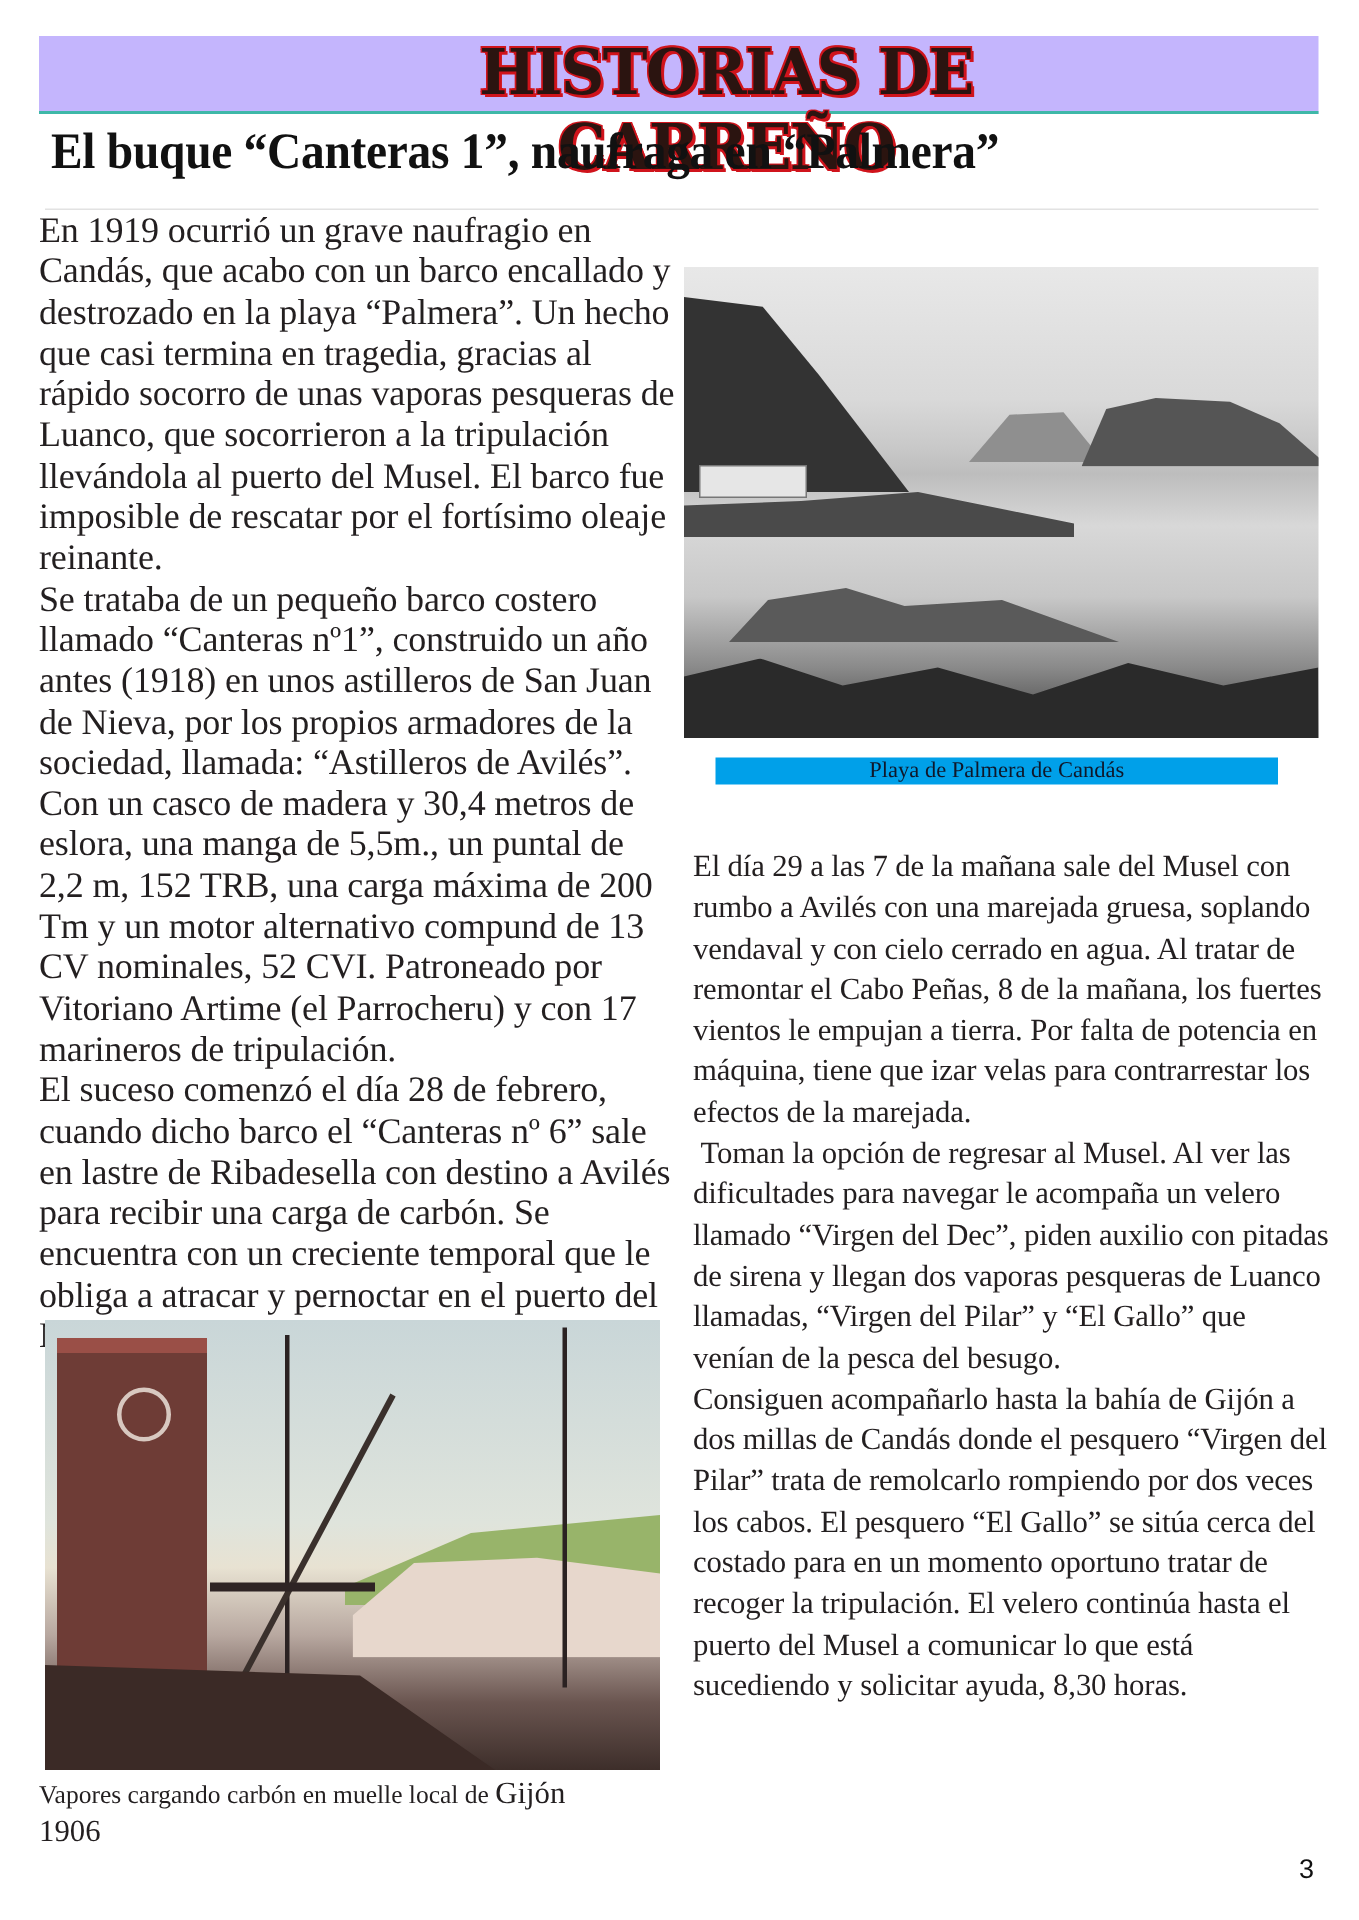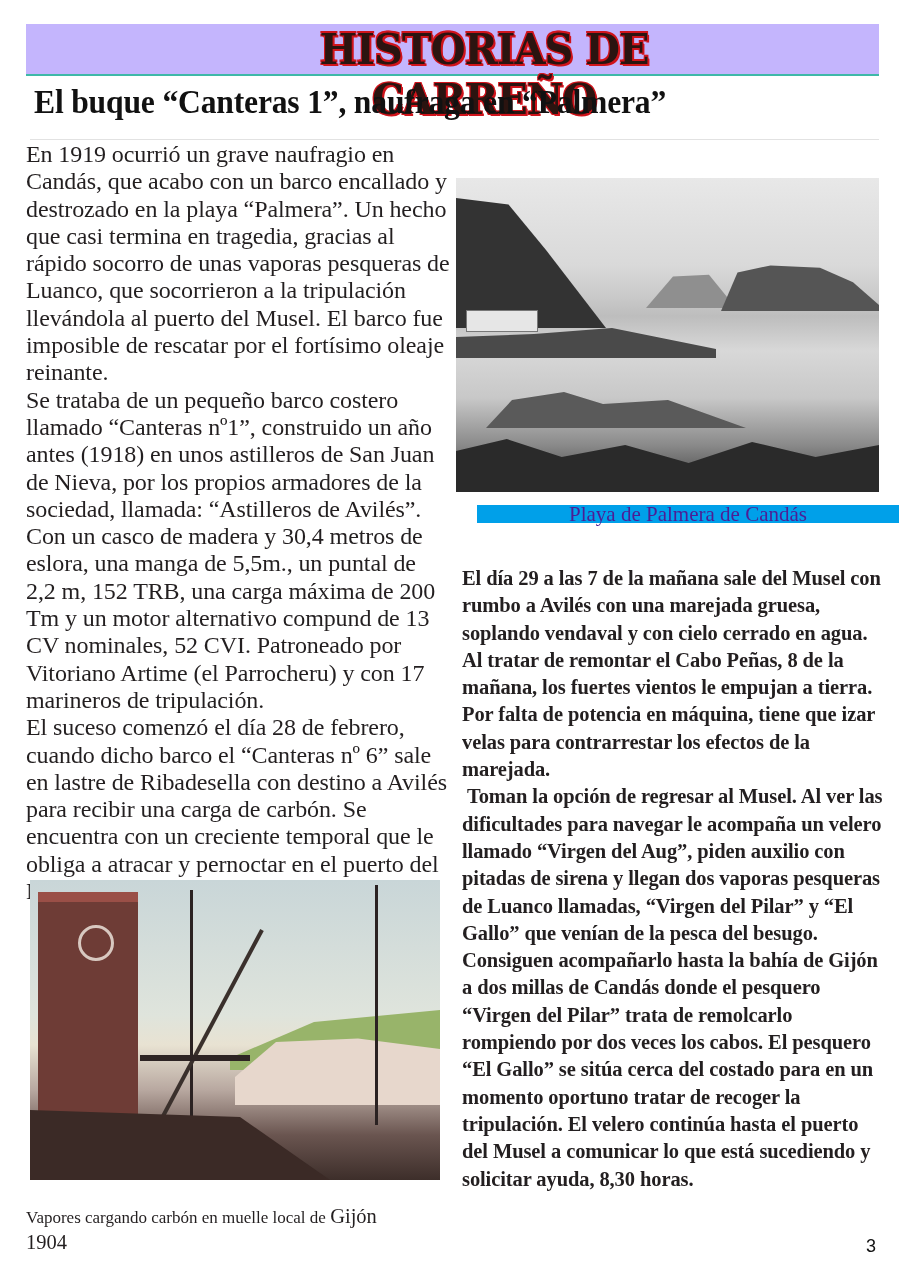--- a/index.html
+++ b/index.html
@@ -67,8 +67,8 @@
     clip-path: polygon(0 30%, 12% 10%, 25% 40%, 40% 20%, 55% 50%, 70% 15%, 85% 40%, 100% 20%, 100% 100%, 0 100%);
   }
   .caption-beach {
-    position: absolute; left: 477px; top: 505px; width: 422px; height: 18px; background: #00a0e9;
-    color: #4c1d95; font-size: 21px; line-height: 18px; text-align: center;
+    position: absolute; left: 477px; top: 505px; width: 375px; height: 18px; background: #00a0e9;
+    color: #0f172a; font-size: 15px; line-height: 18px; text-align: center;
   }
   .photo-port {
     position: absolute; left: 30px; top: 880px; width: 410px; height: 300px; overflow: hidden;

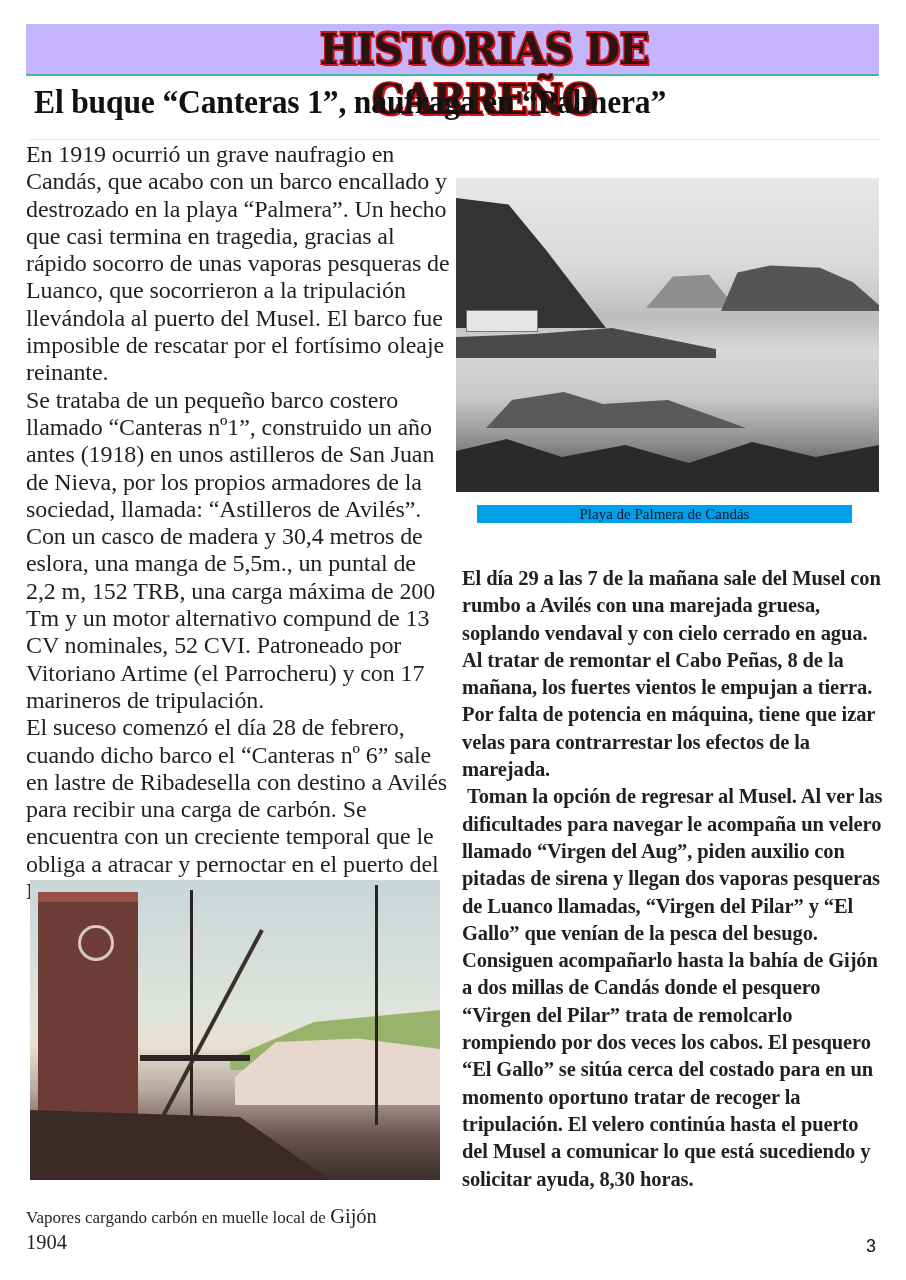--- a/index.html
+++ b/index.html
@@ -32,7 +32,6 @@
   .col-right {
     position: absolute; left: 462px; top: 565px; width: 425px; font-size: 20.5px; line-height: 27.3px;
     letter-spacing: -0.1px;
-    font-weight: bold;
   }
   .col-left p, .col-right p { margin: 0; }
   .photo-beach {

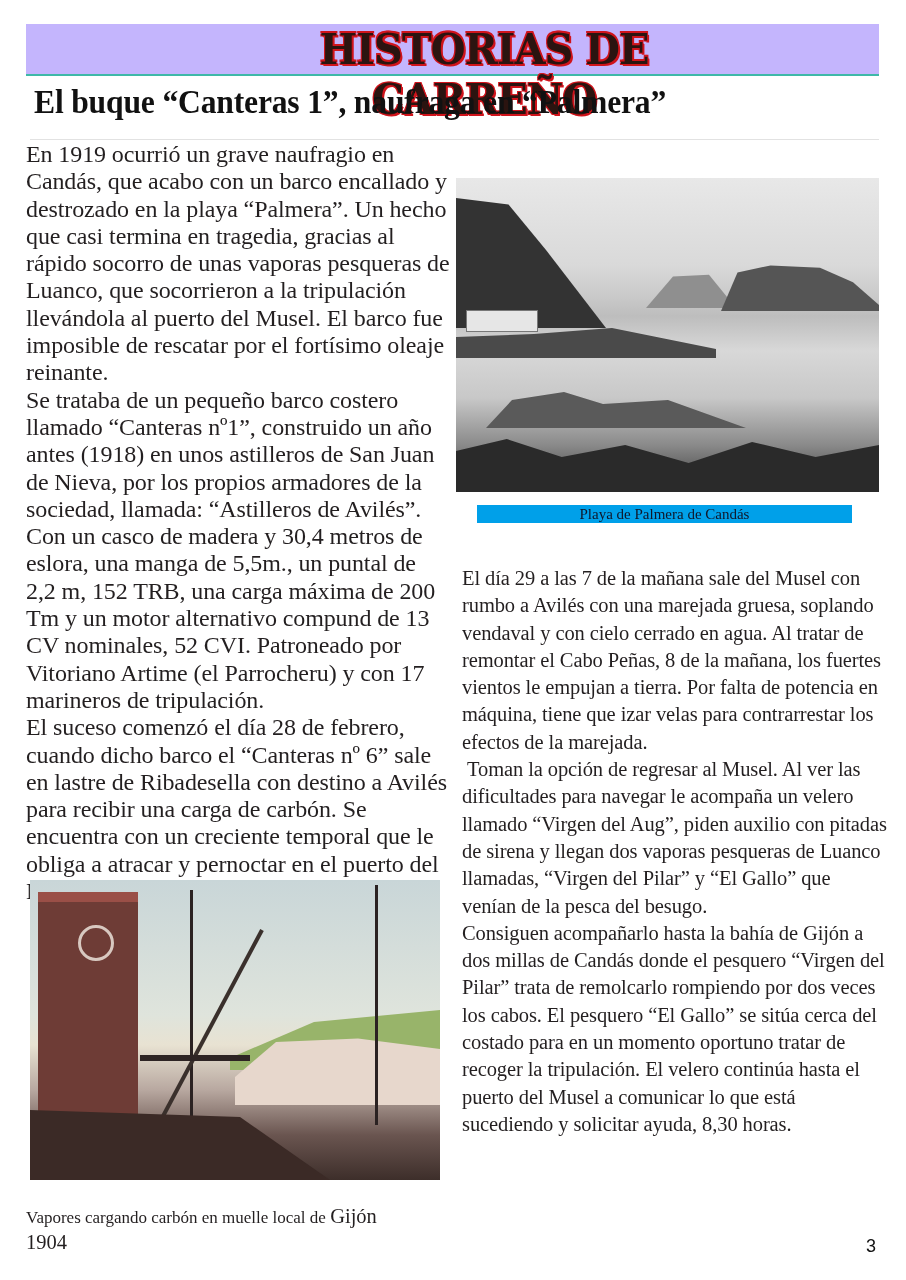--- a/index.html
+++ b/index.html
@@ -135,7 +135,7 @@
 
 <div class="col-right">
   <p>El día 29 a las 7 de la mañana sale del Musel con rumbo a Avilés con una marejada gruesa, soplando vendaval y con cielo cerrado en agua. Al tratar de remontar el Cabo Peñas, 8 de la mañana, los fuertes vientos le empujan a tierra. Por falta de potencia en máquina, tiene que izar velas para contrarrestar los efectos de la marejada.</p>
-  <p style="white-space: pre-wrap;"> Toman la opción de regresar al Musel. Al ver las dificultades para navegar le acompaña un velero llamado “Virgen del Aug”, piden auxilio con pitadas de sirena y llegan dos vaporas pesqueras de Luanco llamadas, “Virgen del Pilar” y “El Gallo” que venían de la pesca del besugo.</p>
+  <p style="white-space: pre-wrap;"> Toman la opción de regresar al Musel. Al ver las dificultades para navegar le acompaña un velero llamado “Virgen del Dec”, piden auxilio con pitadas de sirena y llegan dos vaporas pesqueras de Luanco llamadas, “Virgen del Pilar” y “El Gallo” que venían de la pesca del besugo.</p>
   <p>Consiguen acompañarlo hasta la bahía de Gijón a dos millas de Candás donde el pesquero “Virgen del Pilar” trata de remolcarlo rompiendo por dos veces los cabos. El pesquero “El Gallo” se sitúa cerca del costado para en un momento oportuno tratar de recoger la tripulación. El velero continúa hasta el puerto del Musel a comunicar lo que está sucediendo y solicitar ayuda, 8,30 horas.</p>
 </div>
 

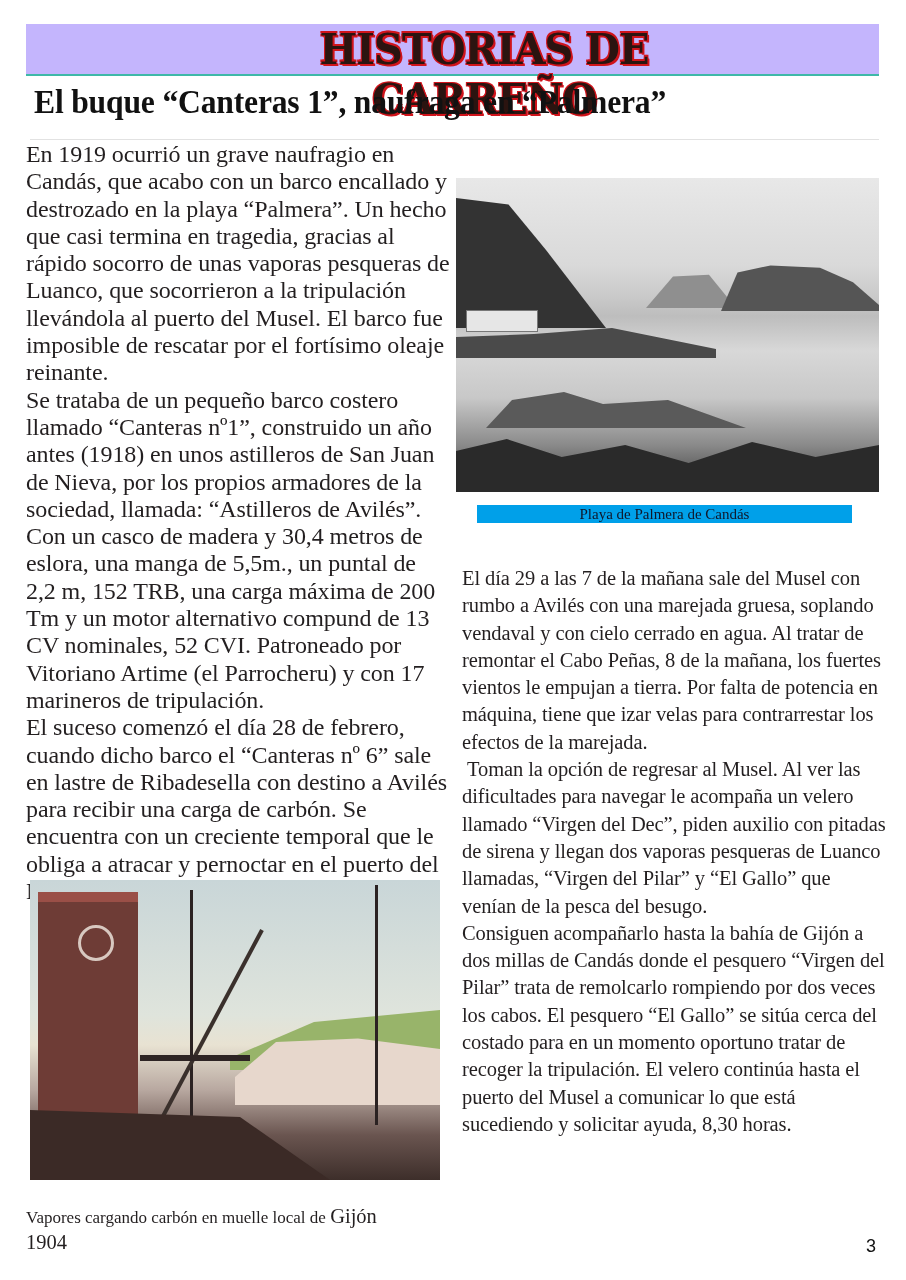--- a/index.html
+++ b/index.html
@@ -98,7 +98,7 @@
   .photo-port .boom { position: absolute; left: 230px; top: 50px; width: 4px; height: 220px; background: #3a302c; transform: rotate(28deg); transform-origin: top center; }
   .photo-port .platform { position: absolute; left: 110px; top: 175px; width: 110px; height: 6px; background: #2e2424; }
   .caption-port {
-    position: absolute; left: 26px; top: 1184px; width: 430px; font-size: 17px; line-height: 24px; margin-top: 20px;
+    position: absolute; left: 26px; top: 1184px; width: 430px; font-size: 17px; line-height: 24px;
   }
   .caption-port .big { font-size: 20.5px; }
   .page-number {

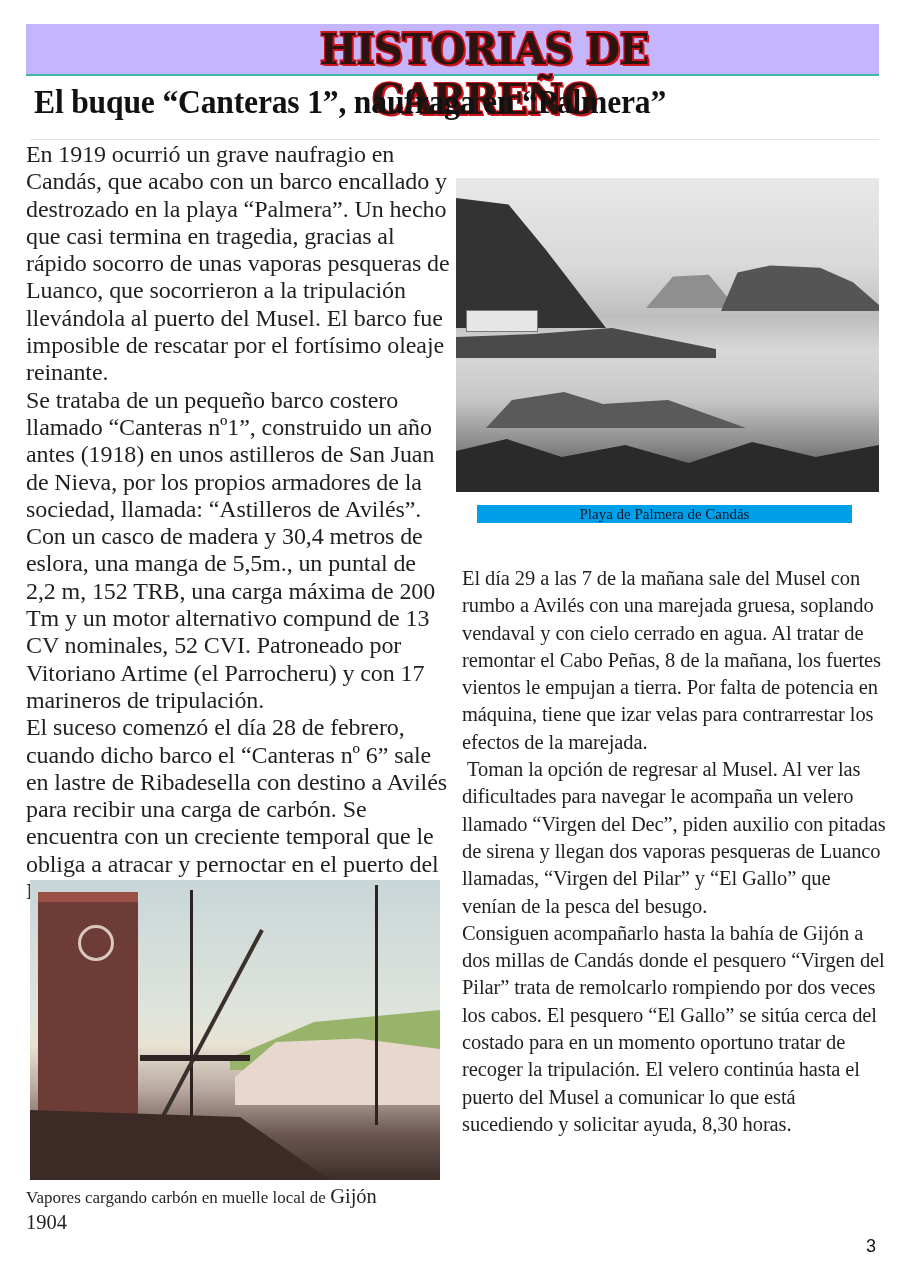--- a/index.html
+++ b/index.html
@@ -152,7 +152,7 @@
 </div>
 <div class="caption-port">
   <span>Vapores cargando carbón en muelle local de </span><span class="big">Gijón</span><br>
-  <span class="big">1904</span>
+  <span class="big">1906</span>
 </div>
 
 <div class="page-number">3</div>

